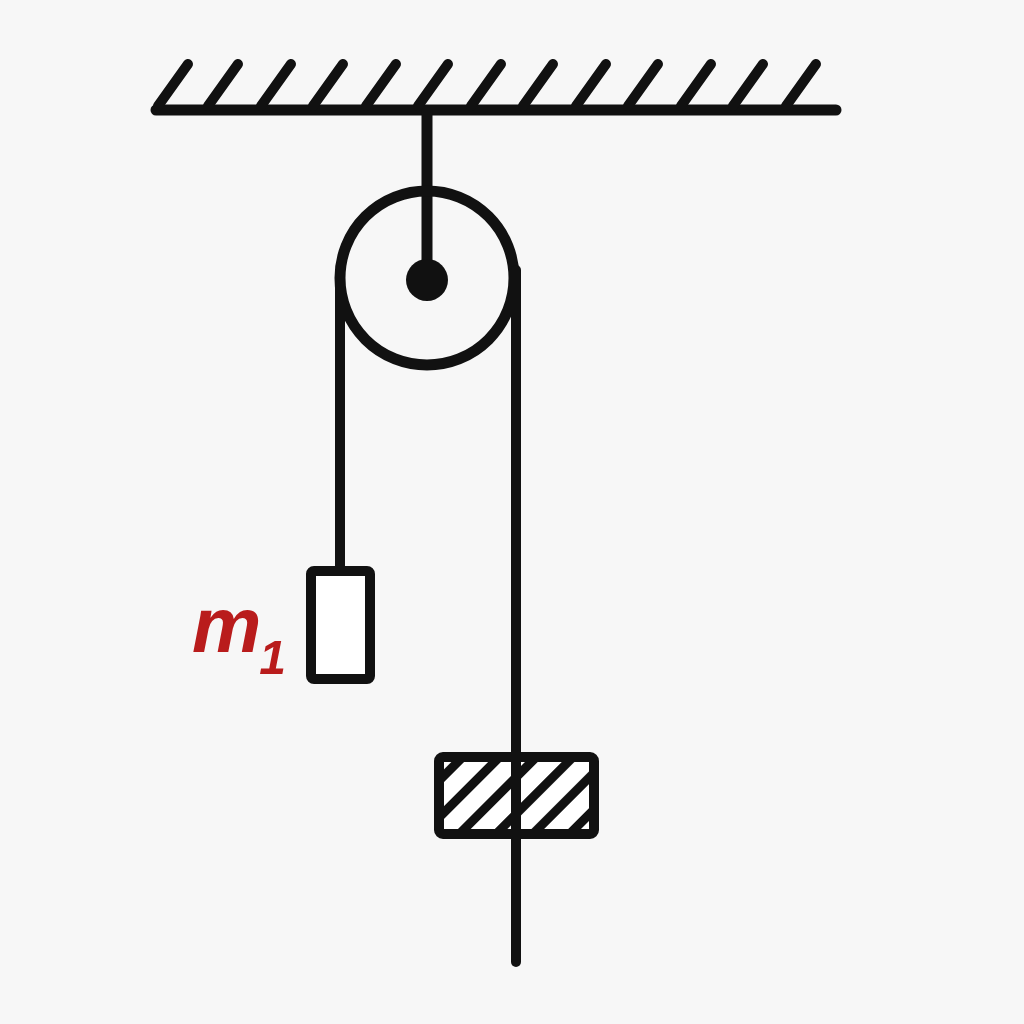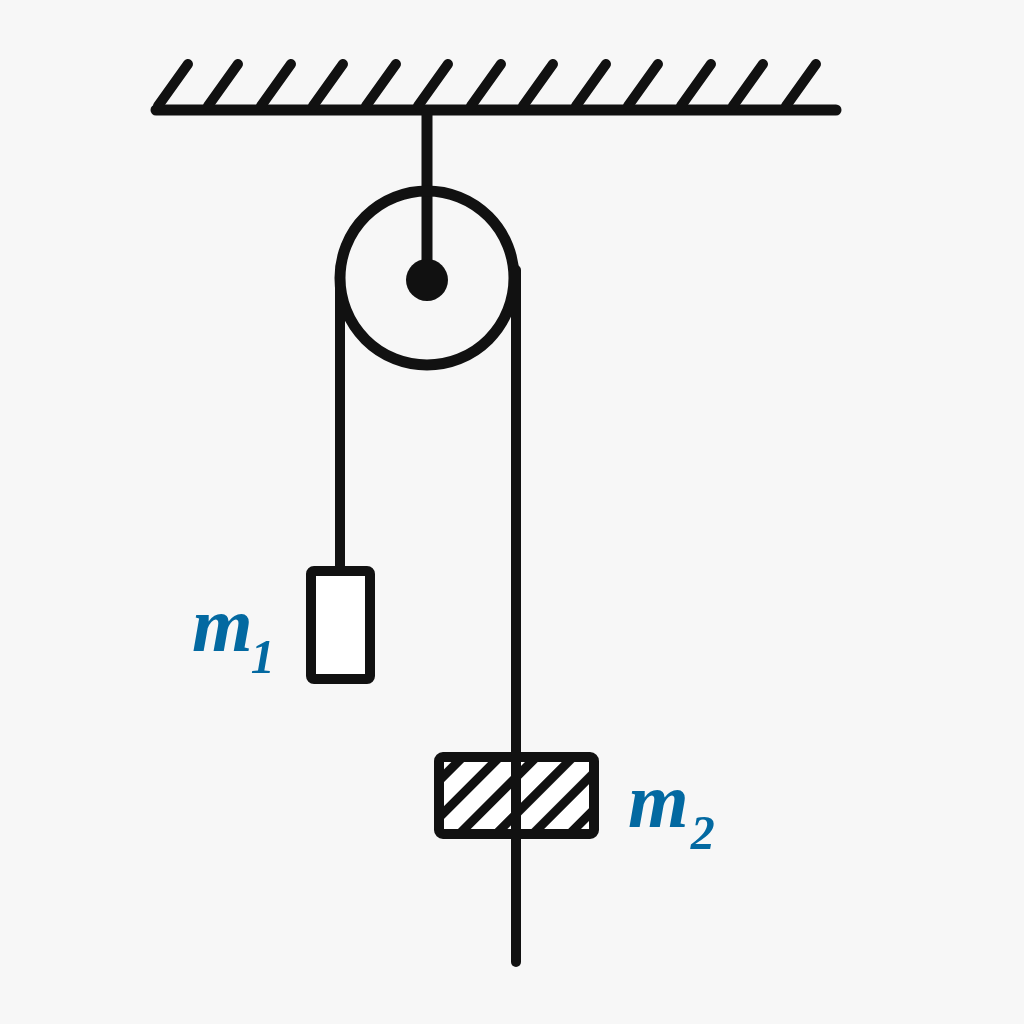--- a/index.html
+++ b/index.html
@@ -5,7 +5,7 @@
     html, body { margin: 0; padding: 0; background: #f7f7f7; }
     #stage { position: relative; width: 1024px; height: 1024px; background: #f7f7f7; overflow: hidden; }
     svg { position: absolute; left: 0; top: 0; }
-    .label { position: absolute; font-family: Liberation Serif, serif; font-style: italic; font-weight: bold; color: #0369a1; line-height: 1; }
+    .label { position: absolute; font-family: Liberation Sans, sans-serif; font-style: italic; font-weight: bold; color: #b91c1c; line-height: 1; }
     .label .main { font-size: 78px; }
     .label .sub { font-size: 48px; position: relative; }
   </style>

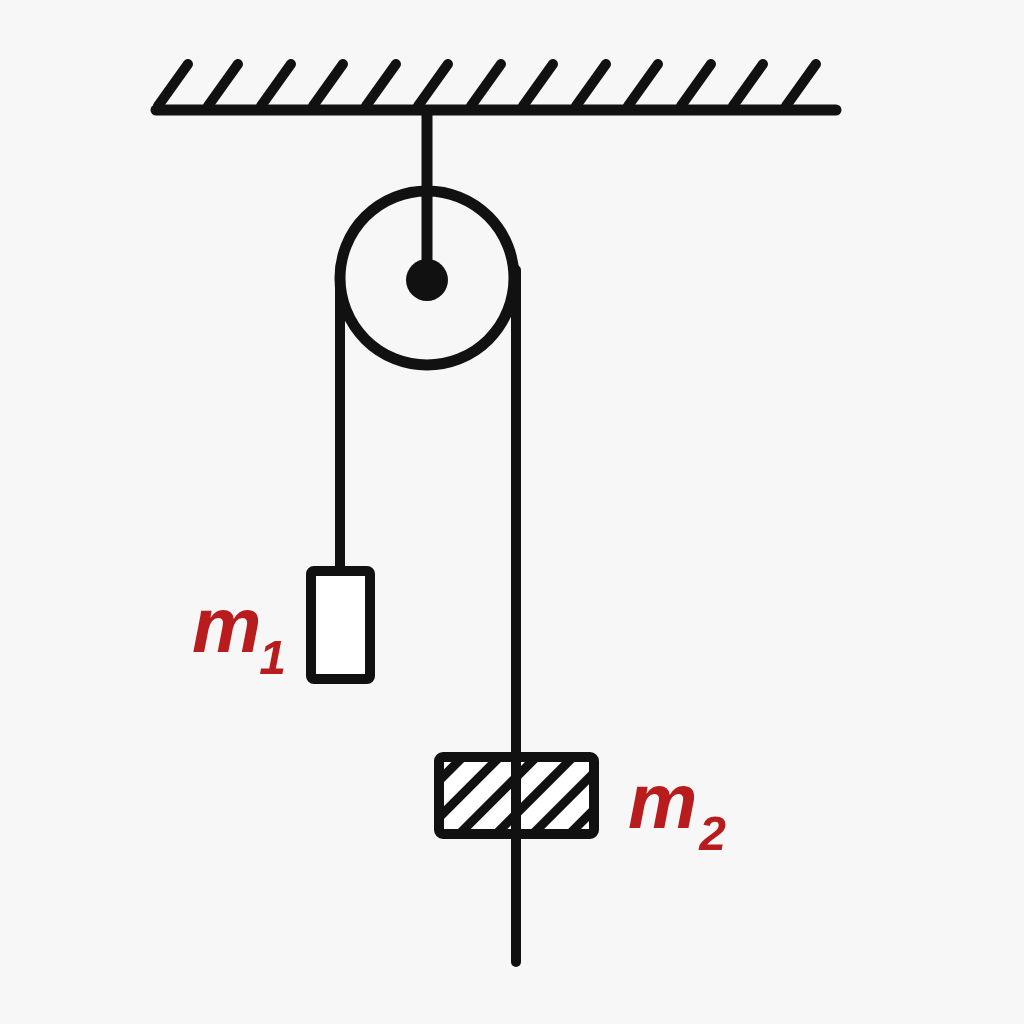--- a/index.html
+++ b/index.html
@@ -59,9 +59,6 @@
     <span class="main">m</span><span class="sub" style="top:22px; left:-2px;">1</span>
   </div>
 
-  <div class="label" style="left:628px; top:762px;">
-    <span class="main">m</span><span class="sub" style="top:22px; left:2px;">2</span>
-  </div>
 </div>
 
 </body></html>

